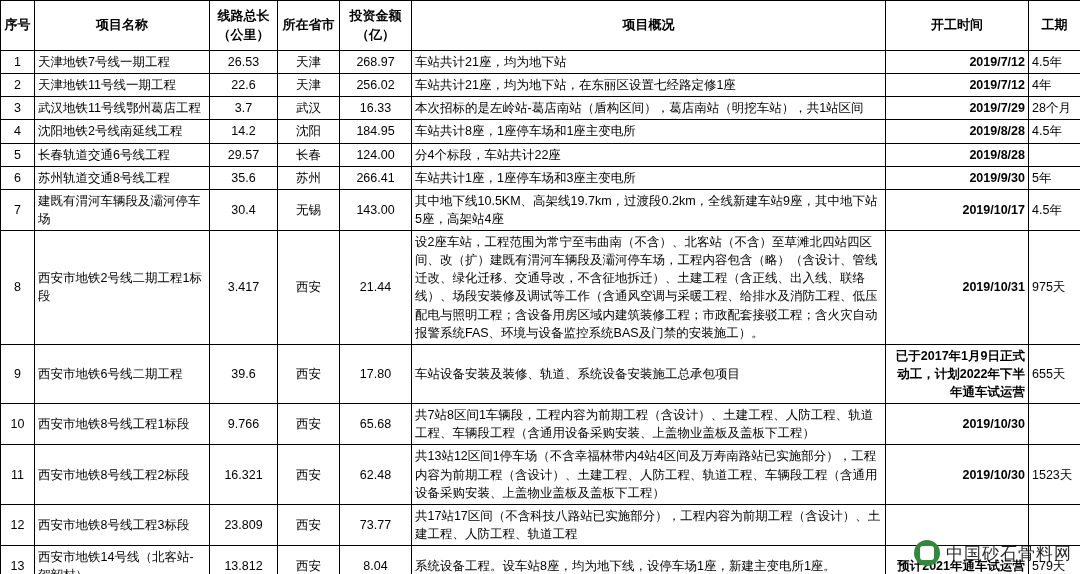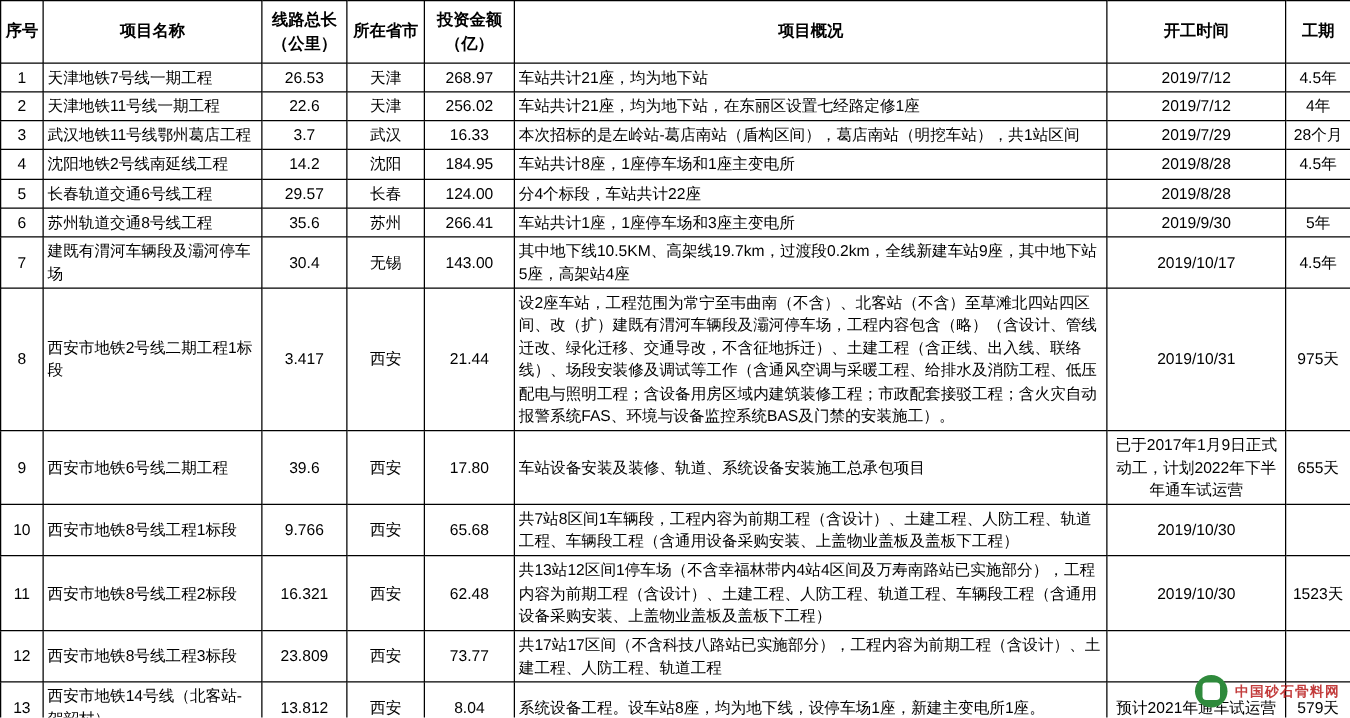--- a/index.html
+++ b/index.html
@@ -42,7 +42,7 @@
   .c-city  { width: 62px;  text-align: center; }
   .c-amt   { width: 72px;  text-align: center; }
   .c-desc  { width: 474px; text-align: left; padding-left: 6px; padding-right: 6px; }
-  .c-start { width: 143px; text-align: center; }
+  .c-start { width: 143px; text-align: right; font-weight: bold; }
   .c-dur   { width: 52px;  text-align: center; }
   .hdr-sub { font-weight: bold; }
   .watermark {

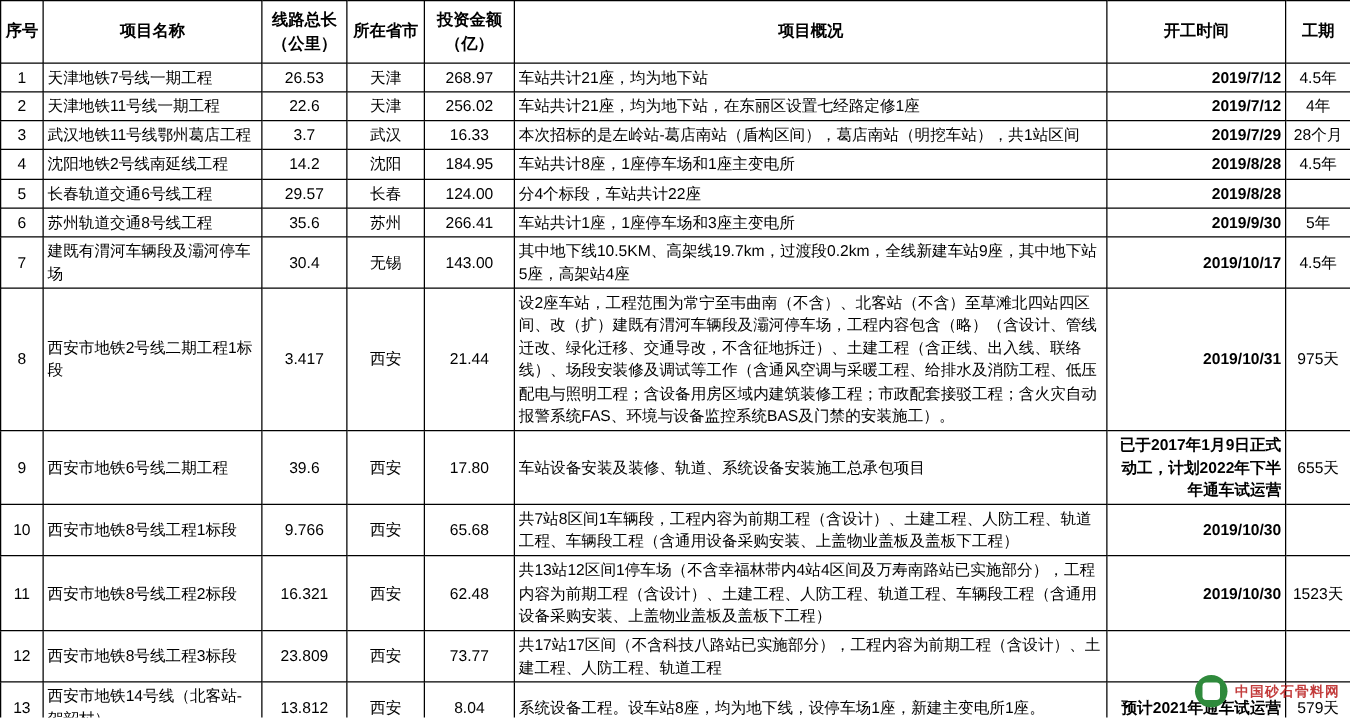--- a/index.html
+++ b/index.html
@@ -43,7 +43,7 @@
   .c-amt   { width: 72px;  text-align: center; }
   .c-desc  { width: 474px; text-align: left; padding-left: 6px; padding-right: 6px; }
   .c-start { width: 143px; text-align: right; font-weight: bold; }
-  .c-dur   { width: 52px;  text-align: center; }
+  .c-dur   { width: 52px;  }
   .hdr-sub { font-weight: bold; }
   .watermark {
     position: absolute;

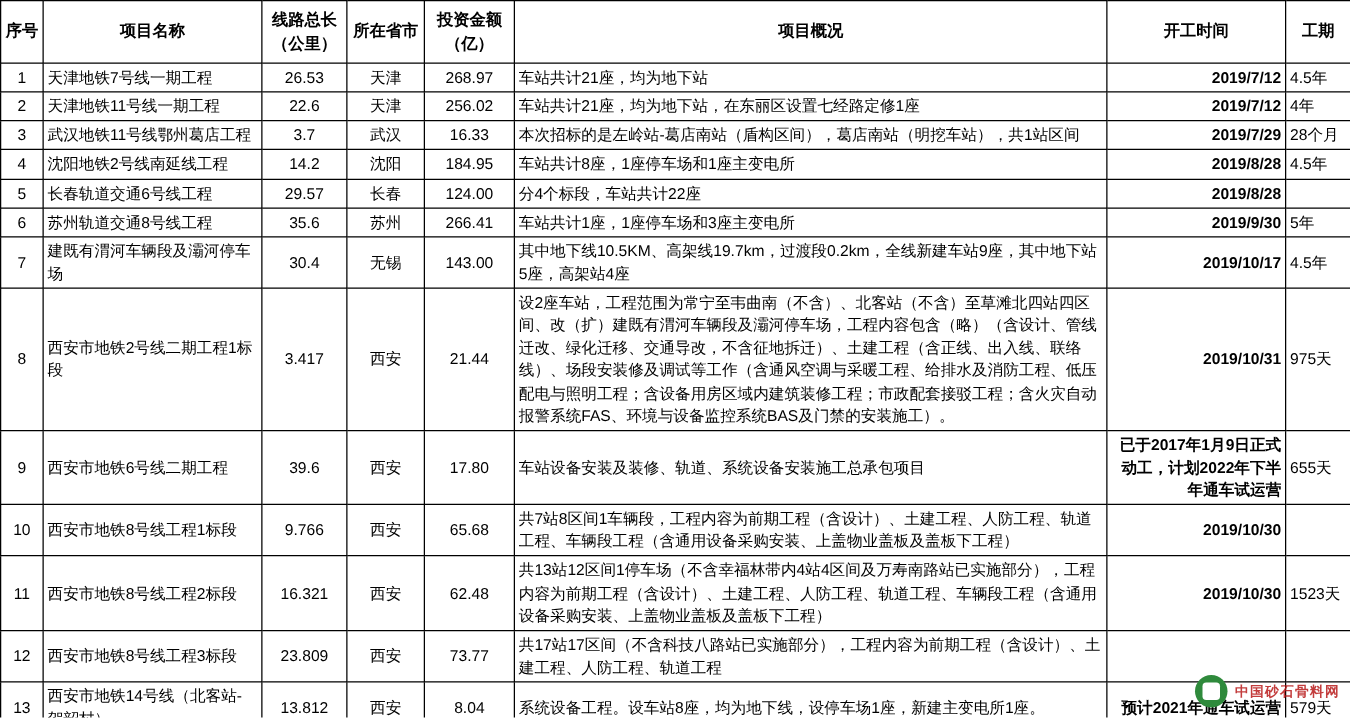--- a/index.html
+++ b/index.html
@@ -70,9 +70,9 @@
     border-radius: 3px;
   }
   .wm-text {
-    font-size: 11px;
-    color: #b91c1c;
-    font-weight: bold;
+    font-size: 17px;
+    color: #000000;
+    font-weight: normal;
     letter-spacing: 1px;
     opacity: 0.85;
   }

